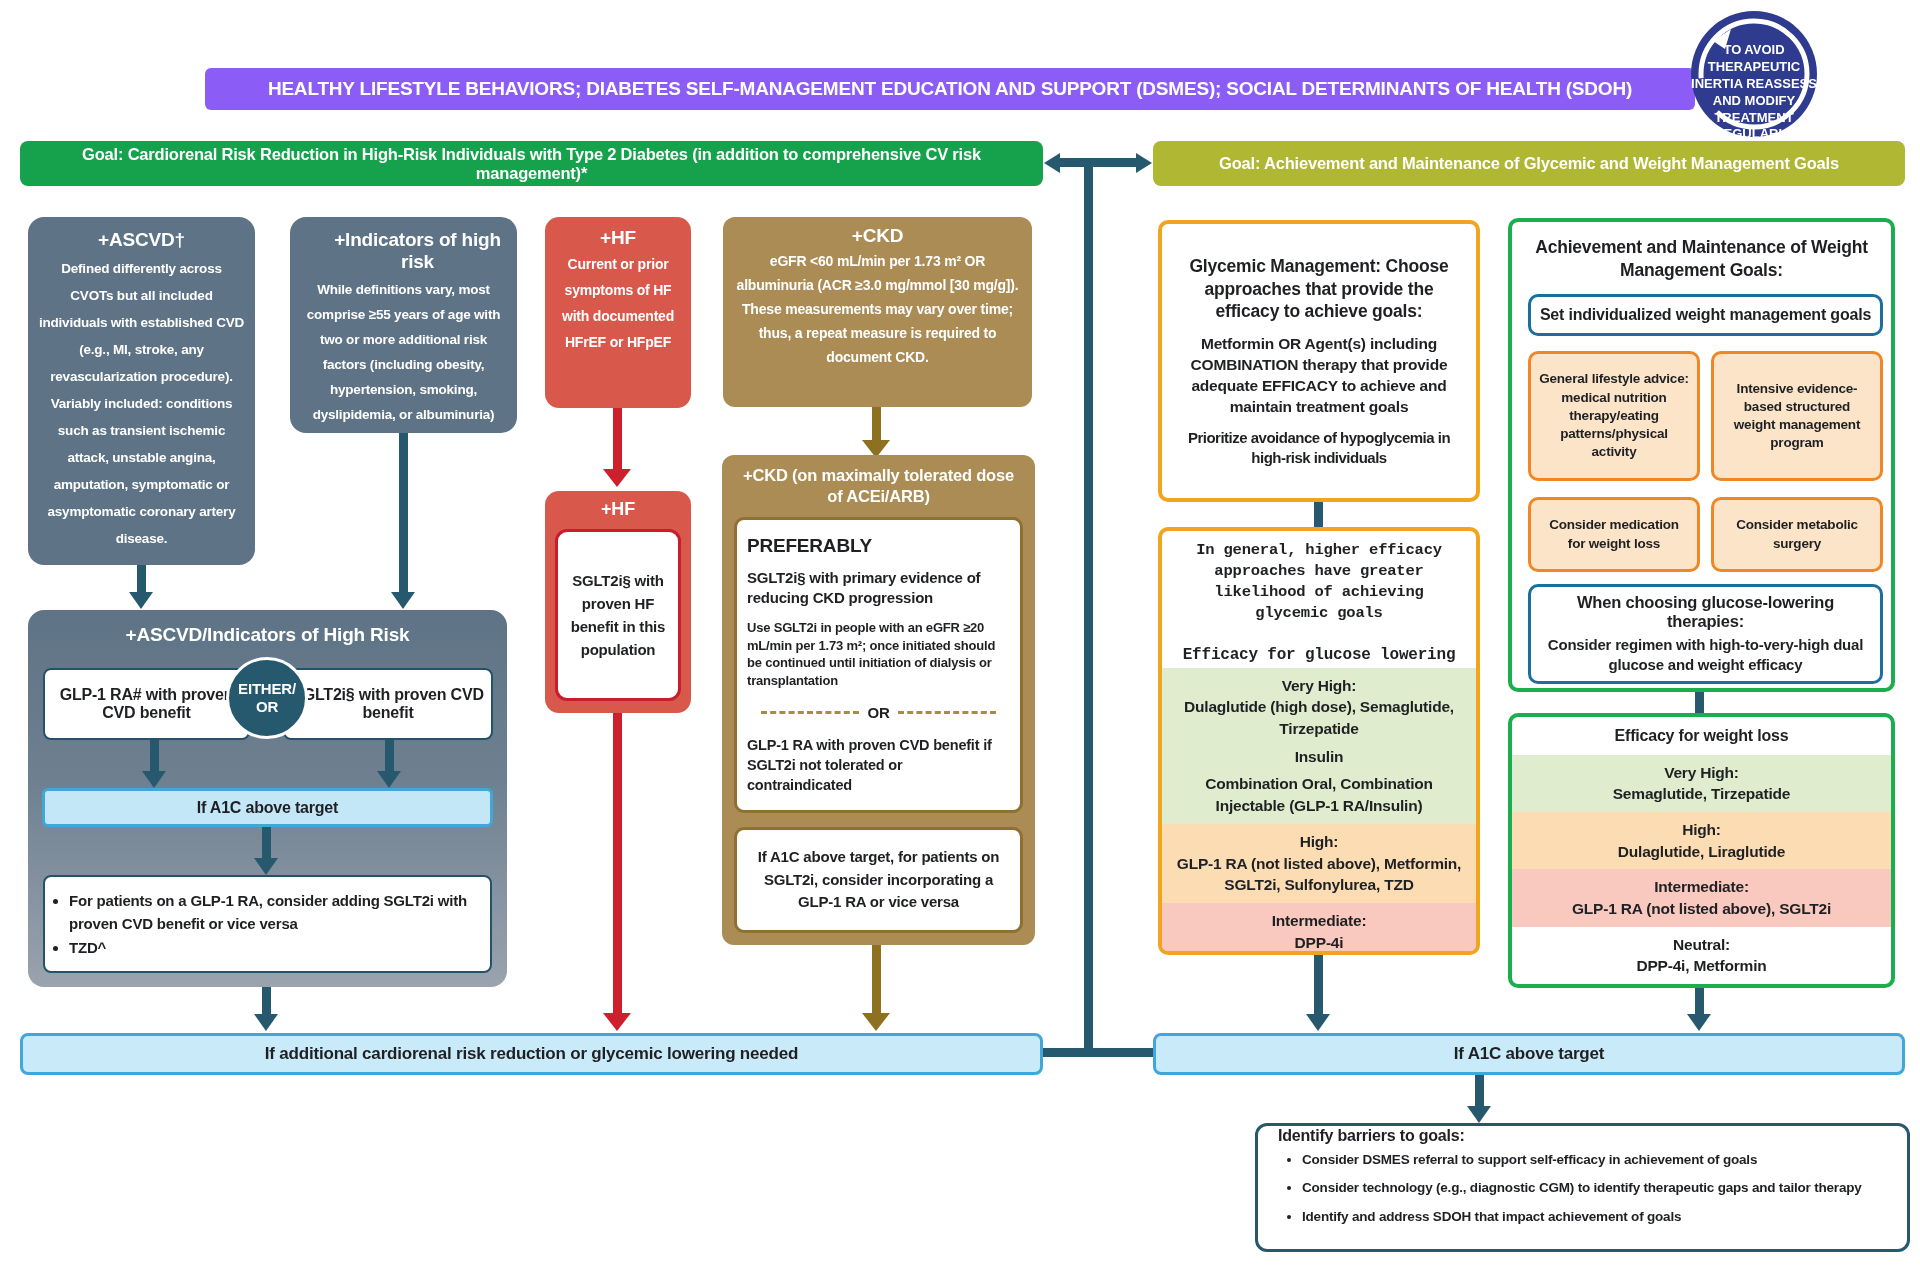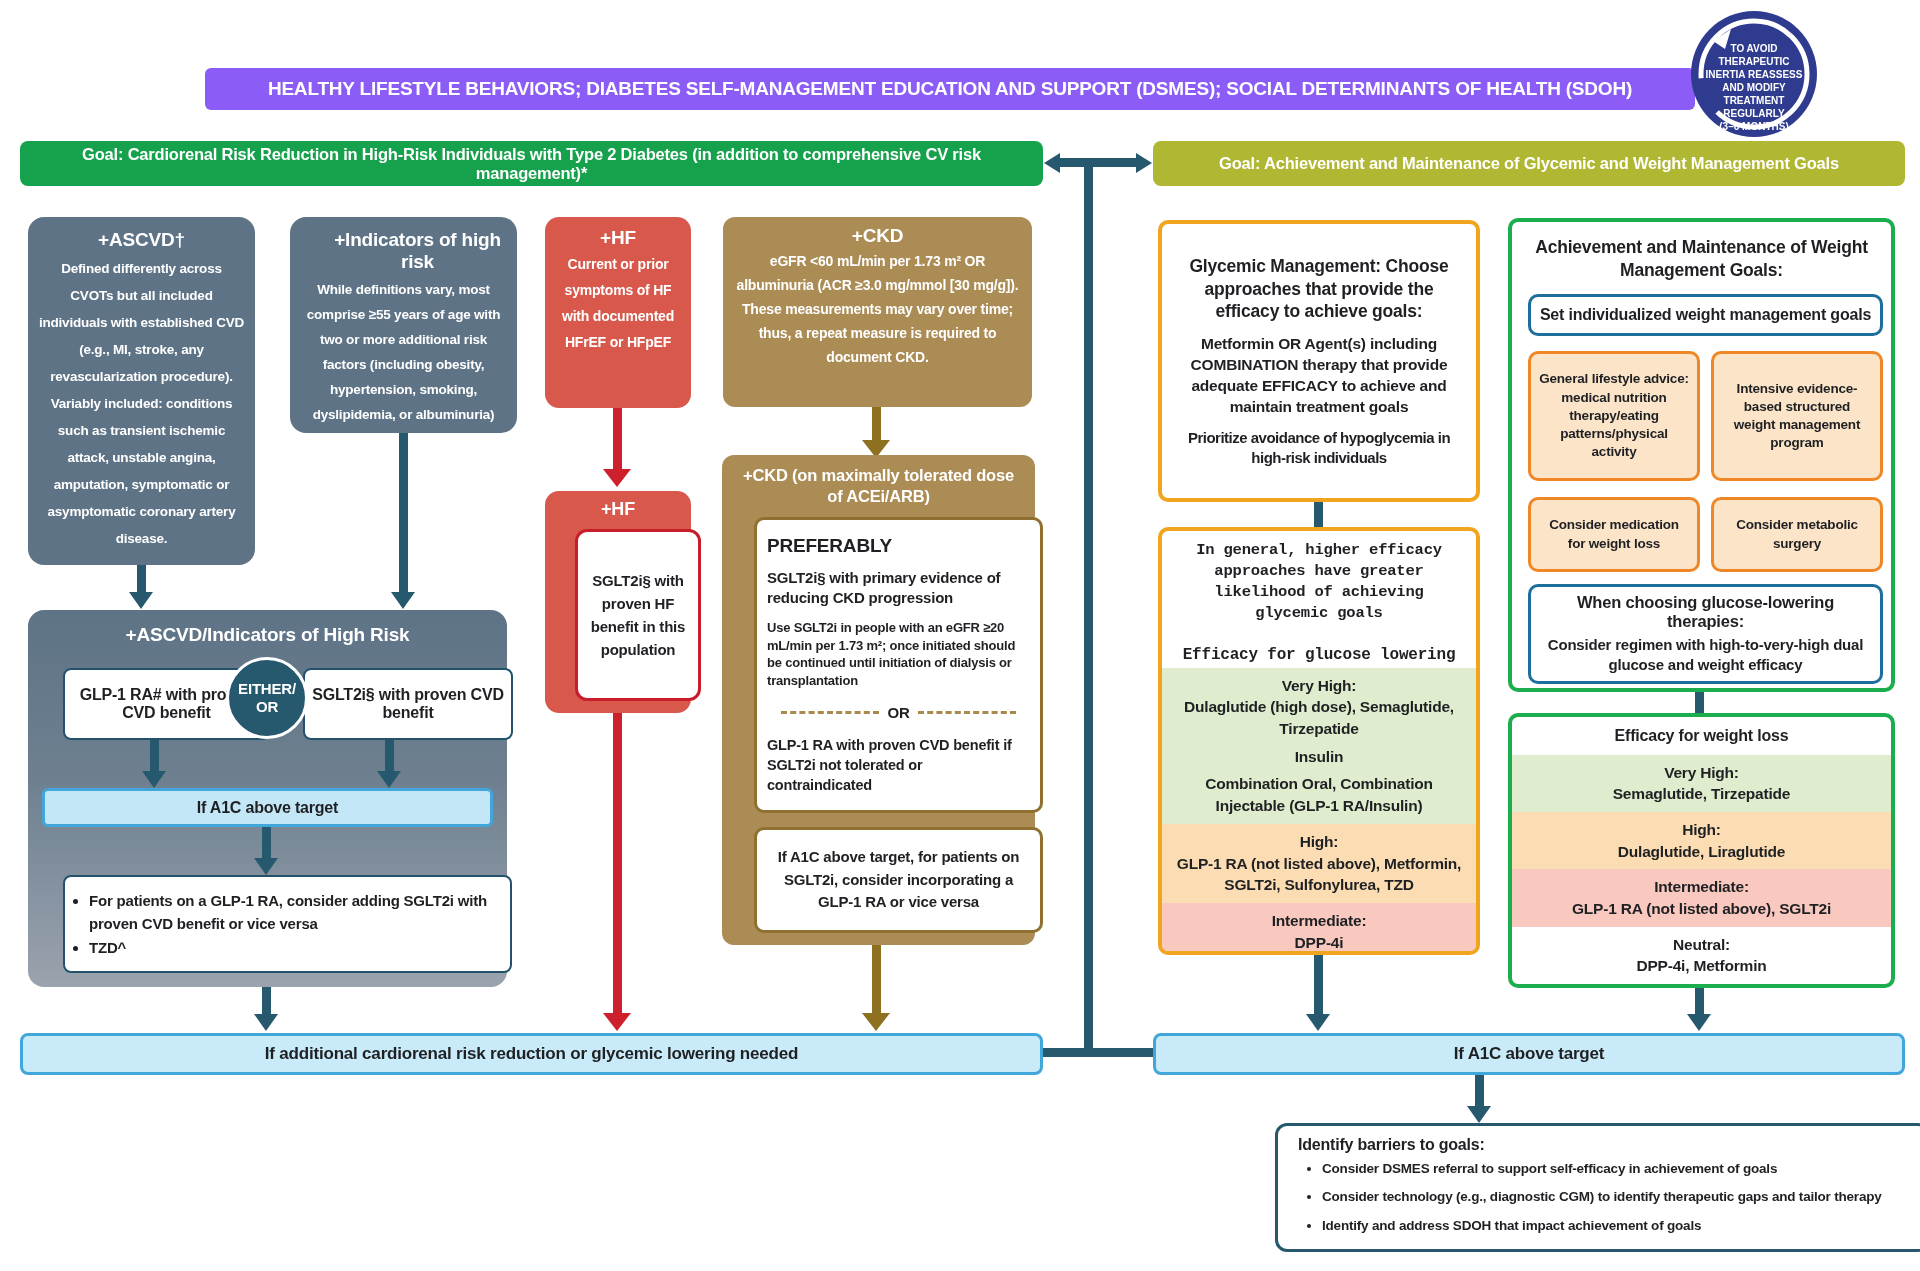--- a/index.html
+++ b/index.html
@@ -54,7 +54,7 @@
   ul.blt{margin:2px 0 0 24px;padding:0;text-align:left;}
   ul.blt li{margin:2px 0;}
   .badge{background:#2E3B8E;border-radius:50%;color:#fff;}
-  .badge .btxt{position:absolute;left:0;top:31px;width:100%;text-align:center;font-size:10px;line-height:1.3;letter-spacing:0;}
+  .badge .btxt{position:absolute;left:0;top:31px;width:100%;text-align:center;font-size:13px;line-height:1.3;letter-spacing:0;}
 </style>
 </head>
 <body>

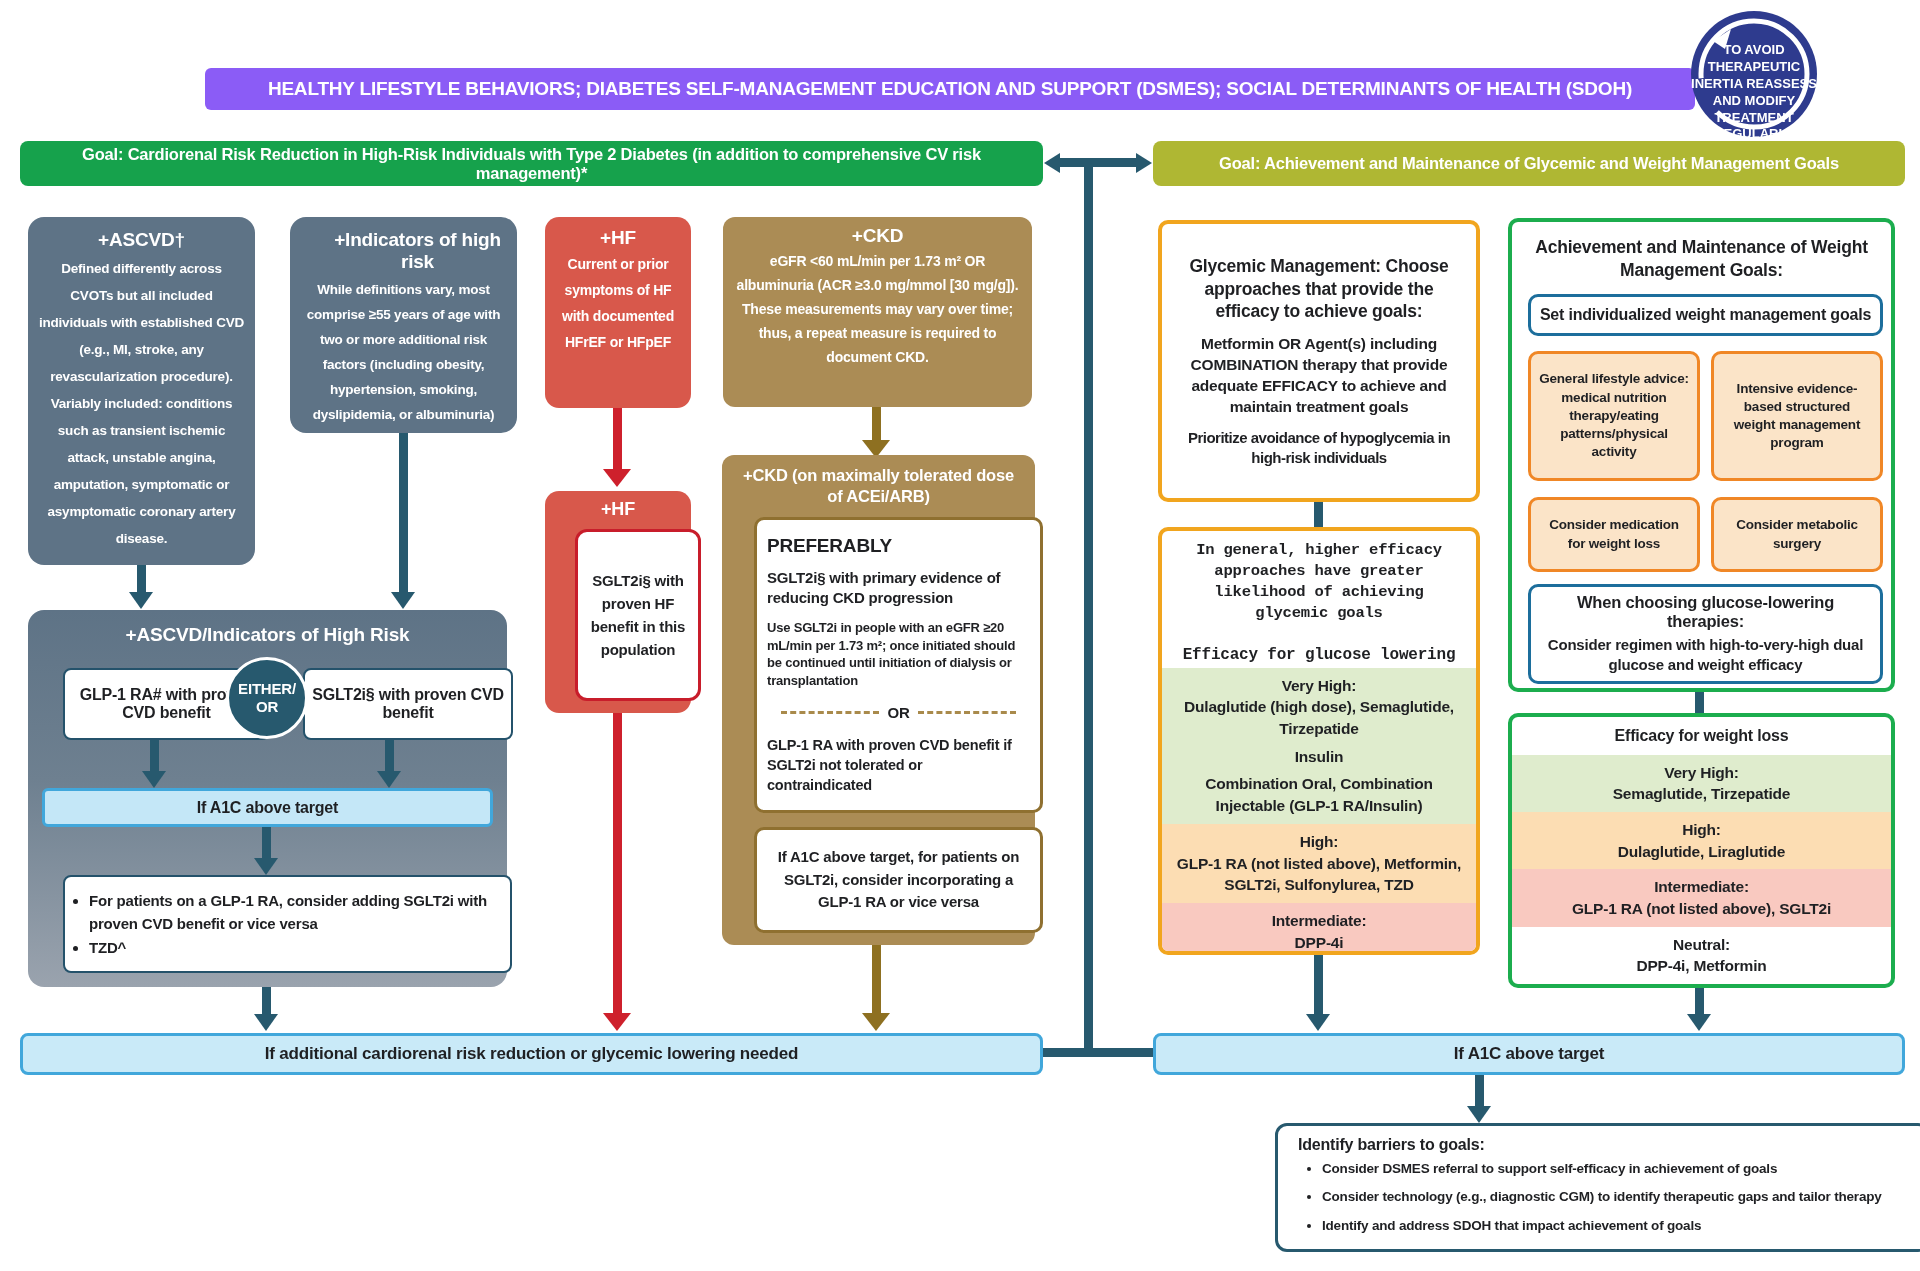--- a/index.html
+++ b/index.html
@@ -27,7 +27,7 @@
   .tanbox{background:#AB8C55;color:#fff;border-radius:12px;}
   .tanbox .bt{font-size:19px;margin-top:8px;}
   .tanbox .bb{font-size:14px;line-height:24px;padding:2px 12px 0 12px;}
-  .whiteinner{background:#fff;color:#1F2023;border-radius:10px;margin-left:20px;}
+  .whiteinner{background:#fff;color:#1F2023;border-radius:10px;}
   
   .blueband{background:#C9EAF8;border:3px solid #41A7DB;border-radius:8px;font-size:17px;}
   

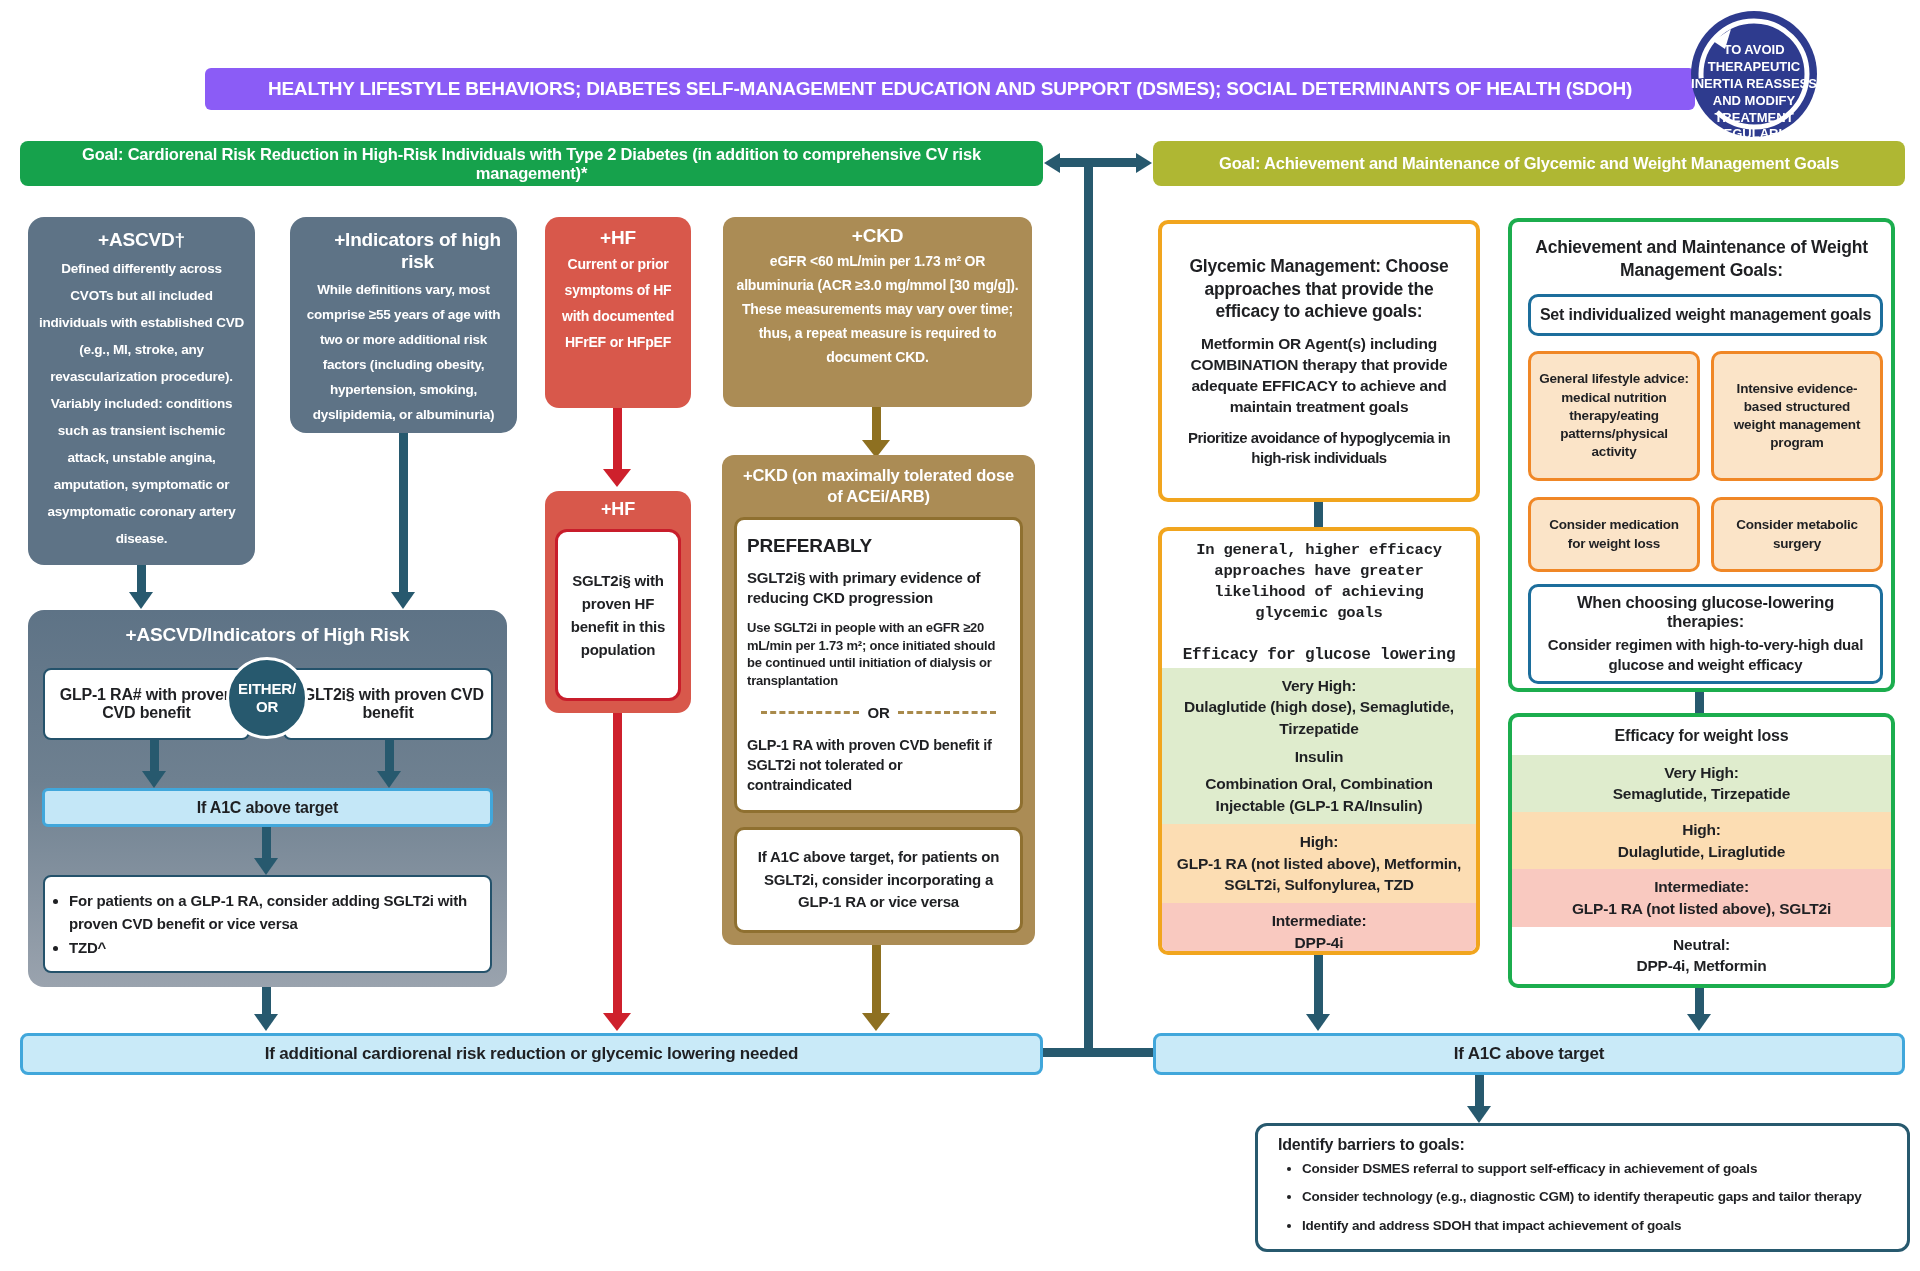--- a/index.html
+++ b/index.html
@@ -301,7 +301,7 @@
     <div class="ahead" style="left:1467px;top:1106px;"></div>
   </div>
 
-  <div class="abs whiteinner" style="left:1255px;top:1123px;width:655px;height:129px;border:3px solid #27596E;border-radius:12px;padding:10px 20px;">
+  <div class="abs whiteinner" style="left:1255px;top:1123px;width:655px;height:129px;border:3px solid #27596E;border-radius:12px;padding:1px 20px;">
     <div style="font-size:16px;">Identify barriers to goals:</div>
     <ul class="blt" style="font-size:13.5px;line-height:1.95;">
       <li>Consider DSMES referral to support self-efficacy in achievement of goals</li>

